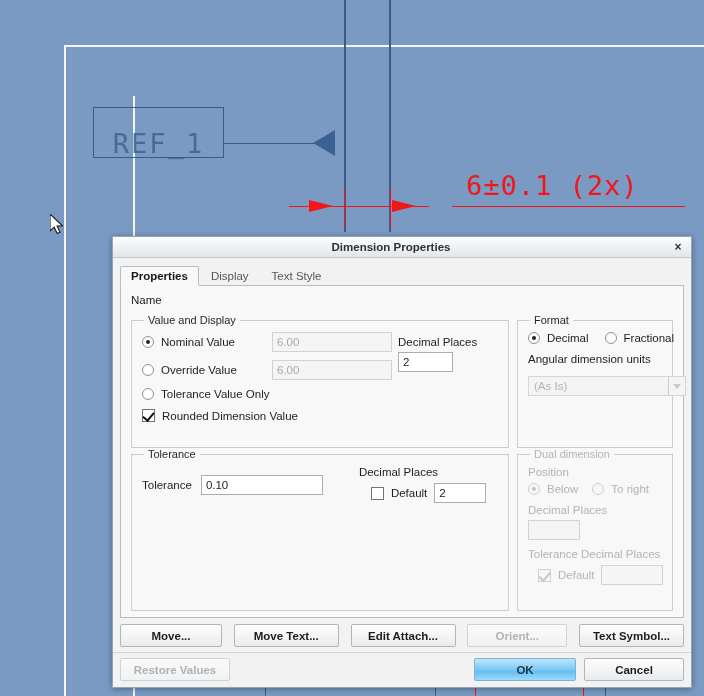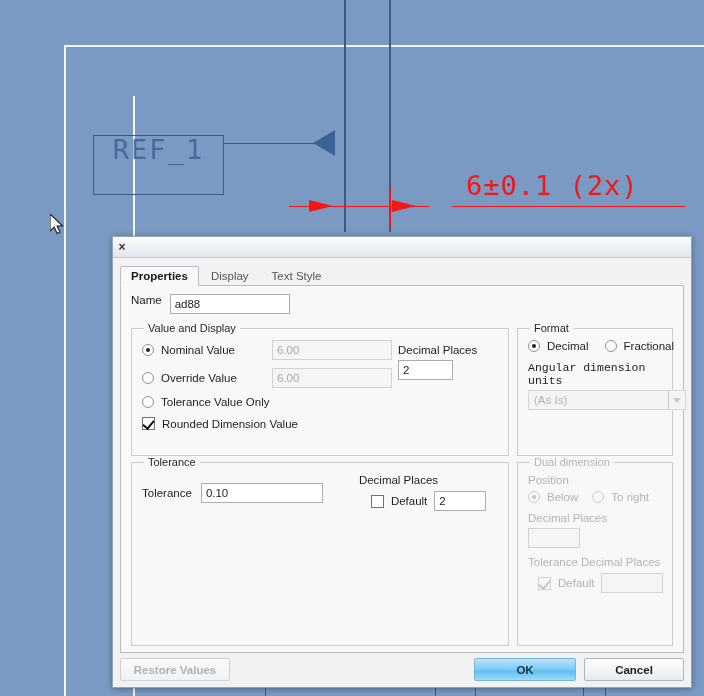--- a/index.html
+++ b/index.html
@@ -27,10 +27,10 @@
 
   
   #ref-box {
-    position: absolute; left: 93px; top: 135px;
-    width: 131px; height: 60px;
+    position: absolute; left: 93px; top: 107px;
+    width: 131px; height: 51px;
     border: 1px solid #3b5a86;
-    display: flex; align-items: flex-start; justify-content: center;
+    display: flex; align-items: flex-end; justify-content: center;
   }
   #ref-label {
     color: #41628f;

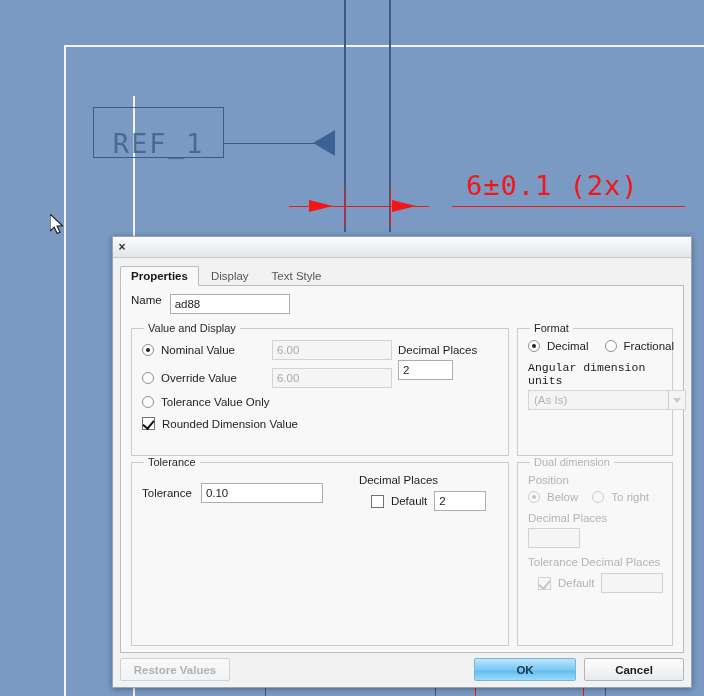--- a/index.html
+++ b/index.html
@@ -384,6 +384,7 @@
 <div id="dimension-properties-dialog">
 
   <div id="dialog-titlebar">
+    <span id="dialog-title">Dimension Properties</span>
     <span id="dialog-close-button">×</span>
   </div>
 

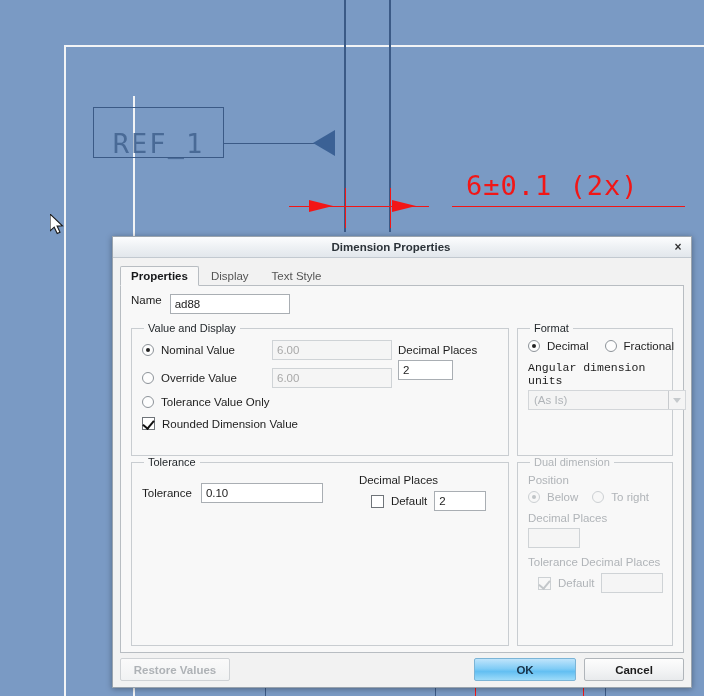--- a/index.html
+++ b/index.html
@@ -400,7 +400,6 @@
 
       <div id="name-row">
         <span id="name-label">Name</span>
-        <input id="name-input" class="txt" type="text" value="ad88" style="">
       </div>
 
       <div id="panel-grid">

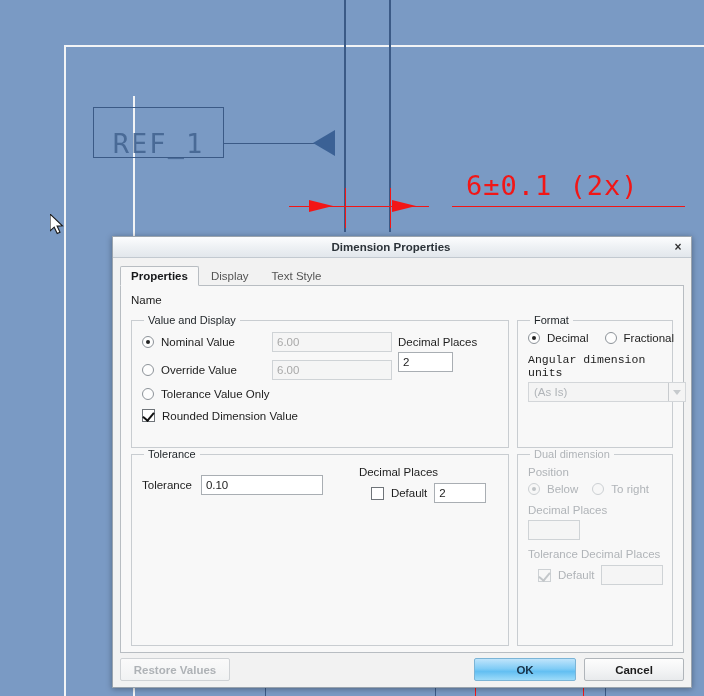--- a/index.html
+++ b/index.html
@@ -248,7 +248,7 @@
 
   
   #format-radios { display: flex; gap: 16px; margin-bottom: 9px; }
-  #angular-units-label { display: block; font-size: 11.5px; color: #1d1d1d; margin-bottom: 3px; font-family: Liberation Mono, monospace; }
+  #angular-units-label { display: block; font-size: 11.5px; color: #1d1d1d; margin-bottom: 11px; }
 
   
   .combo {

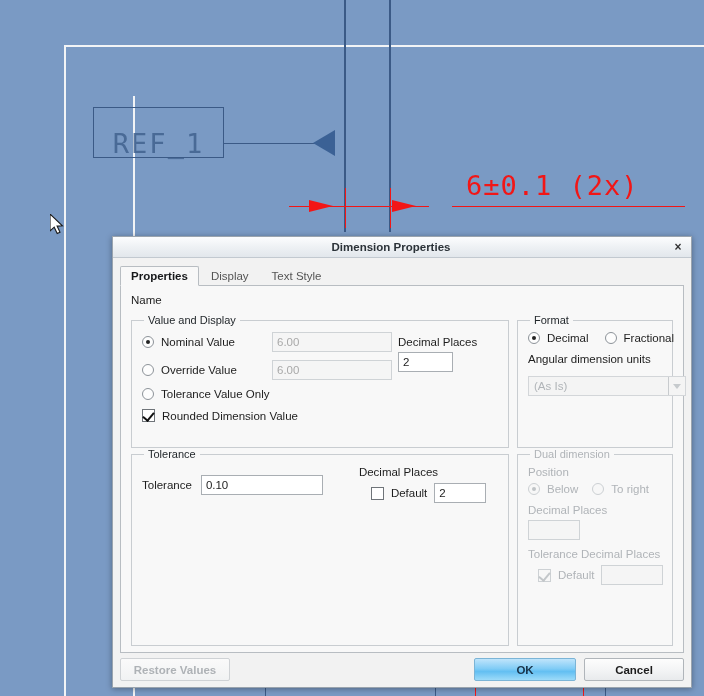--- a/index.html
+++ b/index.html
@@ -498,6 +498,13 @@
     </div>
   </div>
 
+  <div id="dialog-button-row-1">
+    <button class="btn" id="btn-move">Move...</button>
+    <button class="btn" id="btn-move-text">Move Text...</button>
+    <button class="btn" id="btn-edit-attach">Edit Attach...</button>
+    <button class="btn disabled" id="btn-orient">Orient...</button>
+    <button class="btn" id="btn-text-symbol">Text Symbol...</button>
+  </div>
 
   <div id="dialog-button-row-2">
     <button class="btn disabled" id="btn-restore-values">Restore Values</button>

